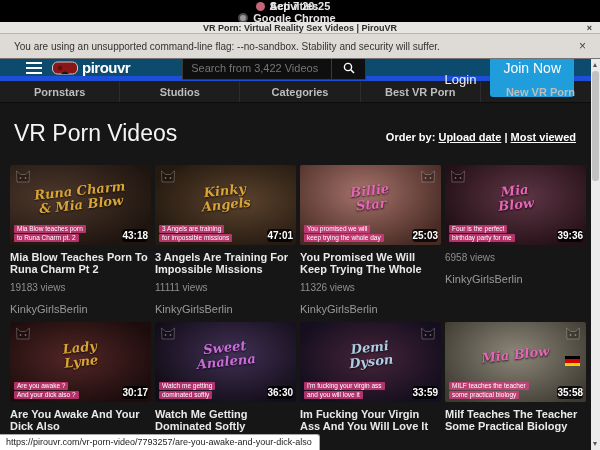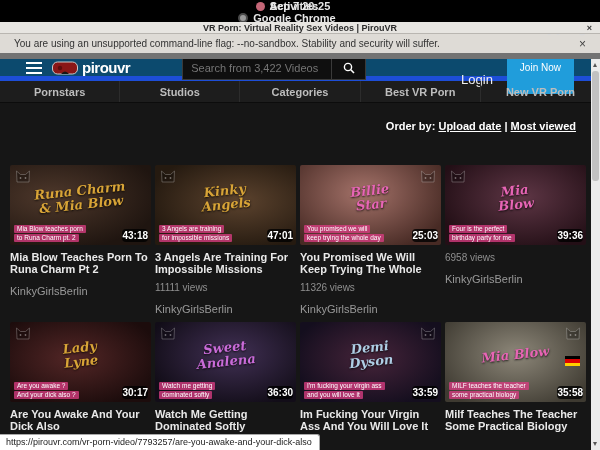--- a/index.html
+++ b/index.html
@@ -24,7 +24,7 @@
 
   
   .warnbar { height:25px; background:#dedbd6; color:#333; font-size:10px;
-    display:flex; align-items:center; padding:0 14px; border-bottom:6px solid #737373; }
+    display:flex; align-items:center; padding:0 14px; border-bottom:1px solid #737373; }
   .warn-close { margin-left:auto; font-size:12px; color:#444; cursor:pointer; }
 
   

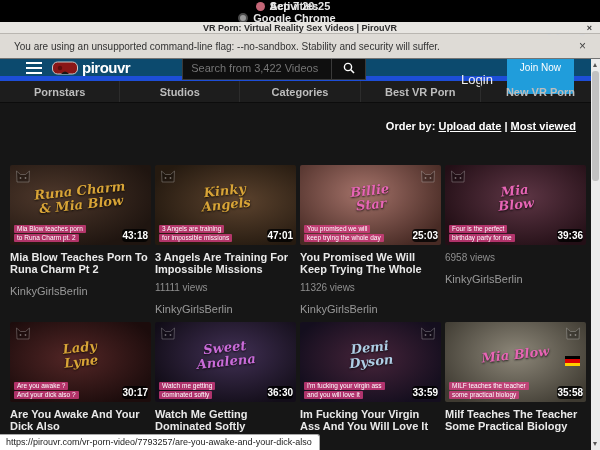--- a/index.html
+++ b/index.html
@@ -44,7 +44,7 @@
     border-left:none; display:flex; align-items:center; justify-content:center; cursor:pointer; }
   .auth { margin-left:auto; display:flex; align-items:center; gap:14px; padding-right:14px; }
   .login { color:#f0f0f0; font-size:13px; cursor:pointer;margin-top:24px; }
-  .join { background:#209ddb; color:#fff; font-size:10px; padding:21px 13px; border-radius:3px;
+  .join { background:#209ddb; color:#fff; font-size:14px; padding:21px 13px; border-radius:3px;
     cursor:pointer; }
 
   .mainnav { height:22px; background:#1d1d1d; display:flex; border-bottom:1px solid #0c0c0c; }

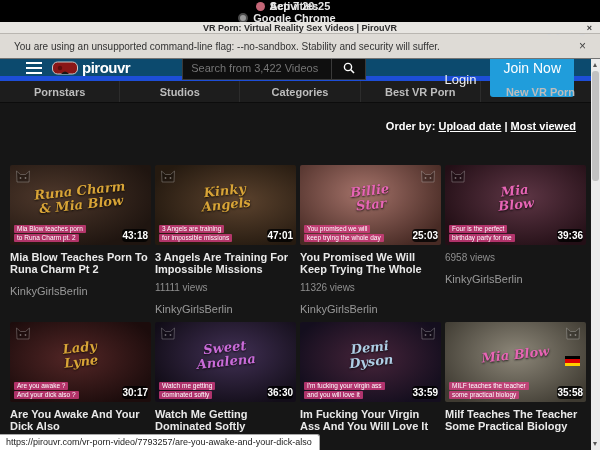--- a/index.html
+++ b/index.html
@@ -181,6 +181,7 @@
   </div>
 
   <div class="heading-row">
+    <div class="page-title">VR Porn Videos</div>
     <div class="orderby">
       <span>Order by:</span>
       <a>Upload date</a>

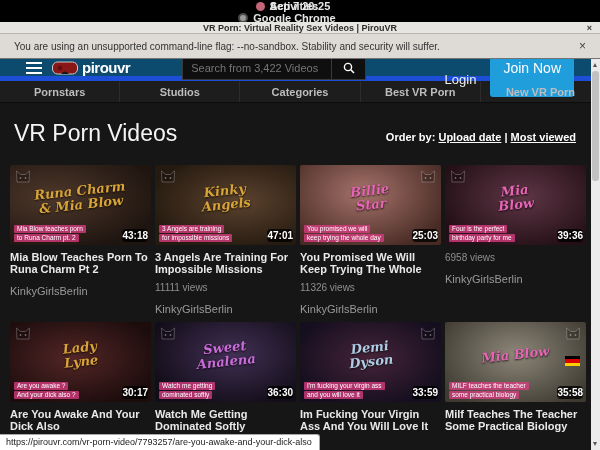--- a/index.html
+++ b/index.html
@@ -207,6 +207,7 @@
         <div class="dur">43:18</div>
       </div>
       <div class="vtitle">Mia Blow Teaches Porn To Runa Charm Pt 2</div>
+      <div class="views">19183 views</div>
       <div class="studio">KinkyGirlsBerlin</div>
     </div>
     <div class="card">

